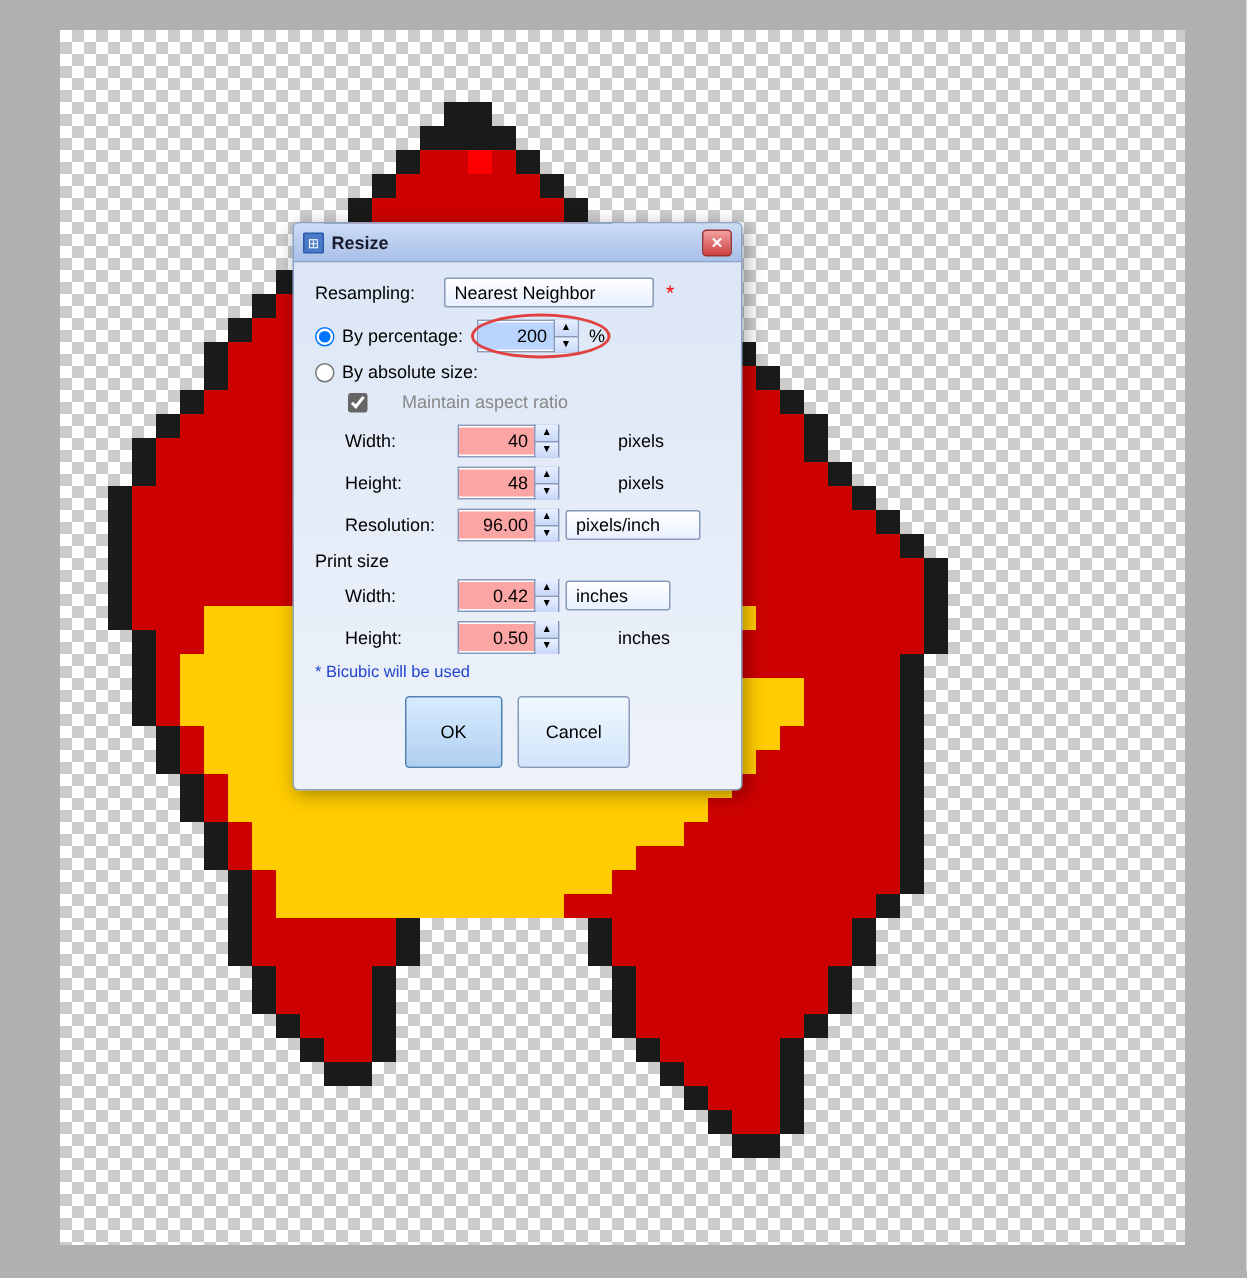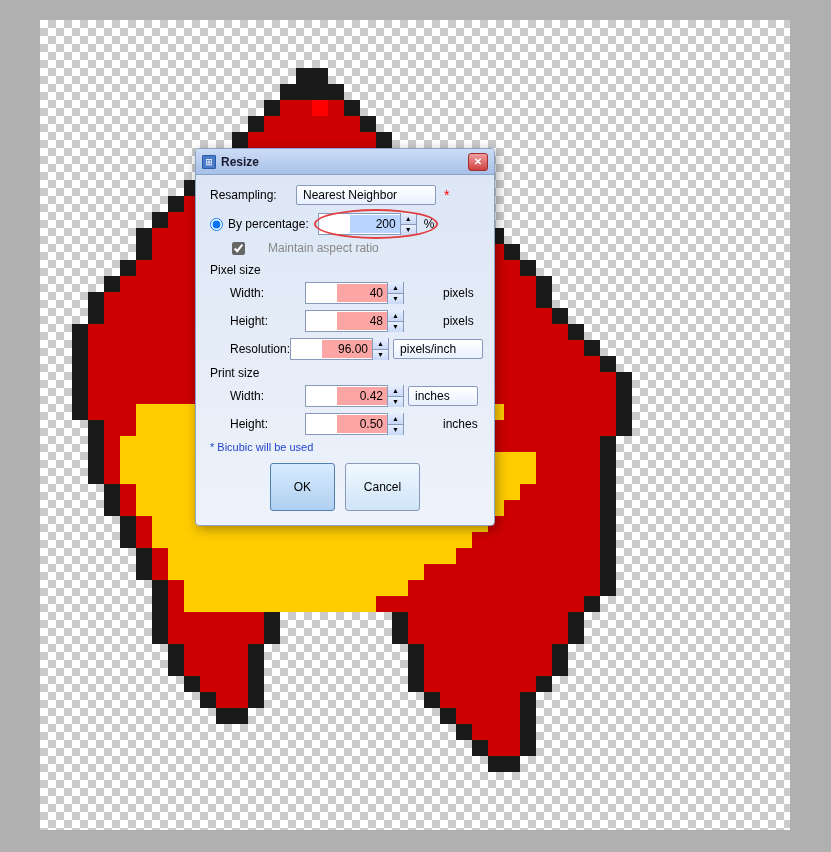--- a/index.html
+++ b/index.html
@@ -161,7 +161,6 @@
       border: 1px solid #8899bb;
       background: white;
       height: 22px;
-      padding-left: 31px;
     }
 
     .spinbox-input {

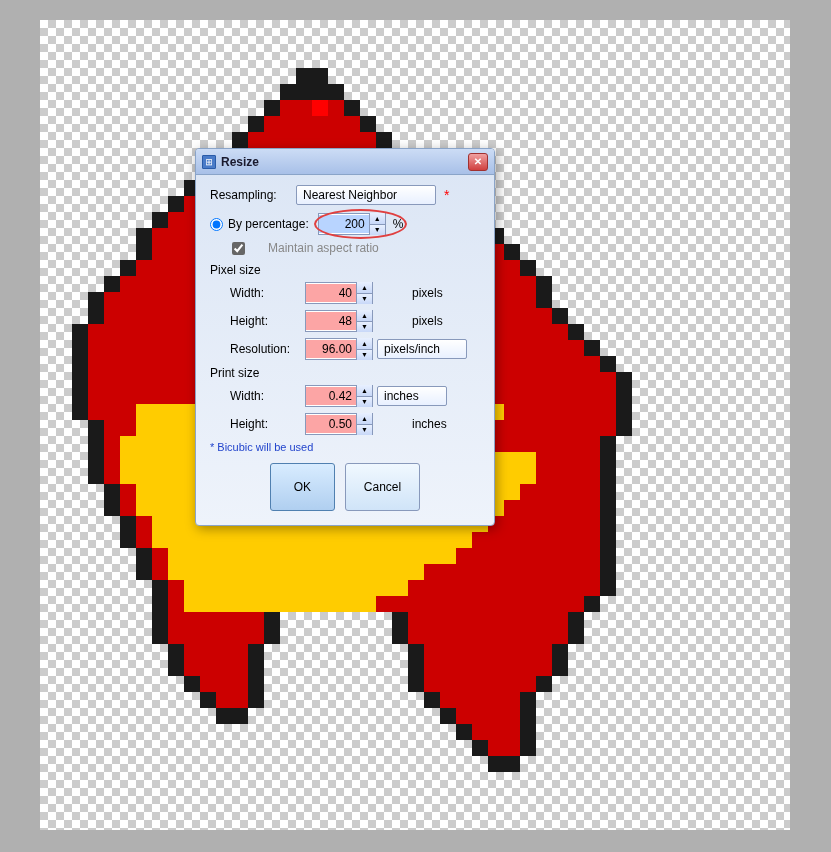--- a/index.html
+++ b/index.html
@@ -733,6 +733,10 @@
       </div>
     </div>
 
+    <div class="radio-row">
+      <input type="radio" name="resize-type" style="">
+      <label>By absolute size:</label>
+    </div>
 
     <div class="checkbox-row">
       <input type="checkbox" checked="" style="">

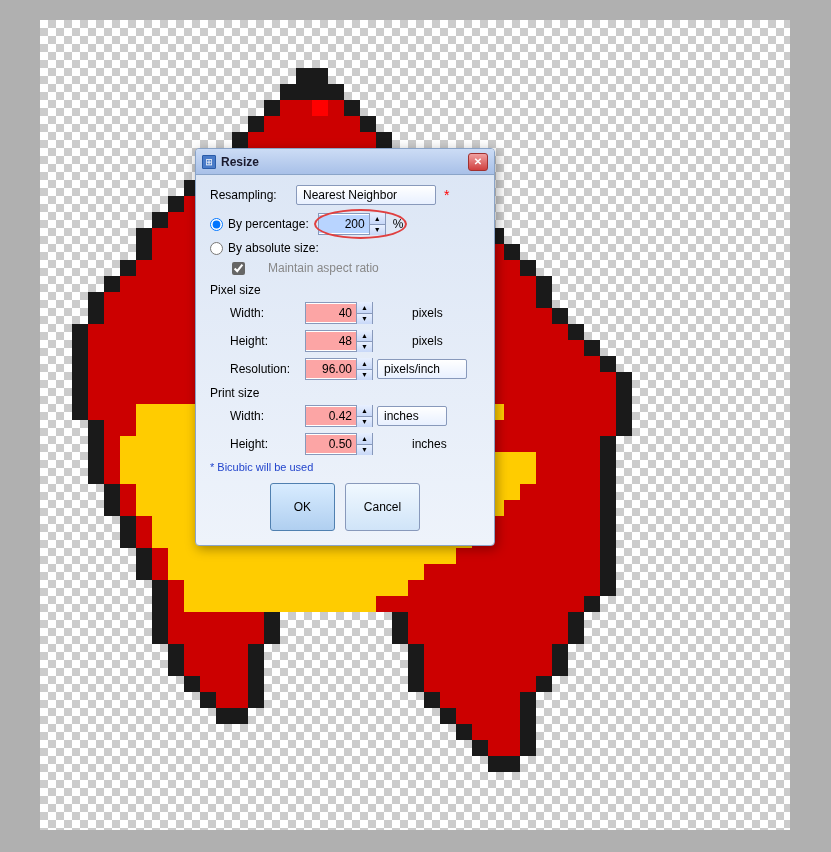--- a/index.html
+++ b/index.html
@@ -743,9 +743,6 @@
       <label>Maintain aspect ratio</label>
     </div>
 
-    <div class="section-label">
-      <span>Pixel size</span>
-    </div>
 
     <div class="field-row">
       <span class="field-label">Width:</span>

